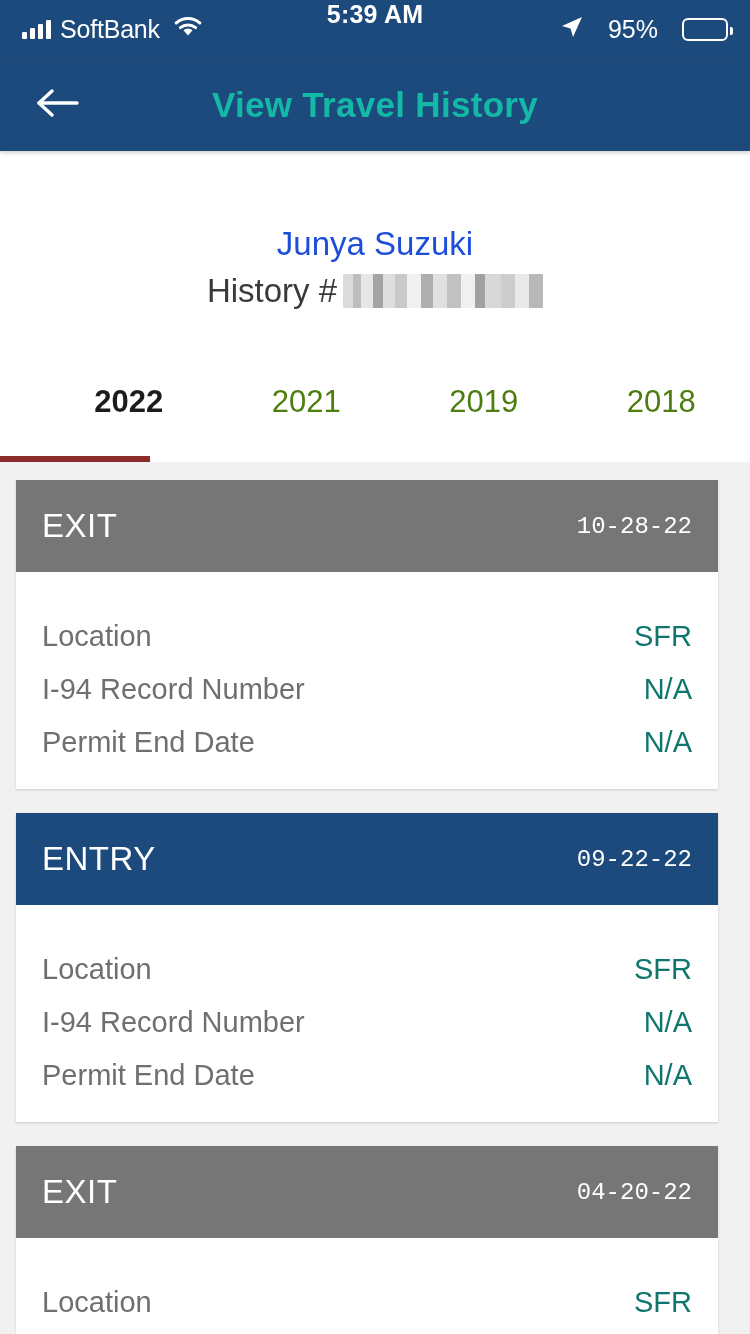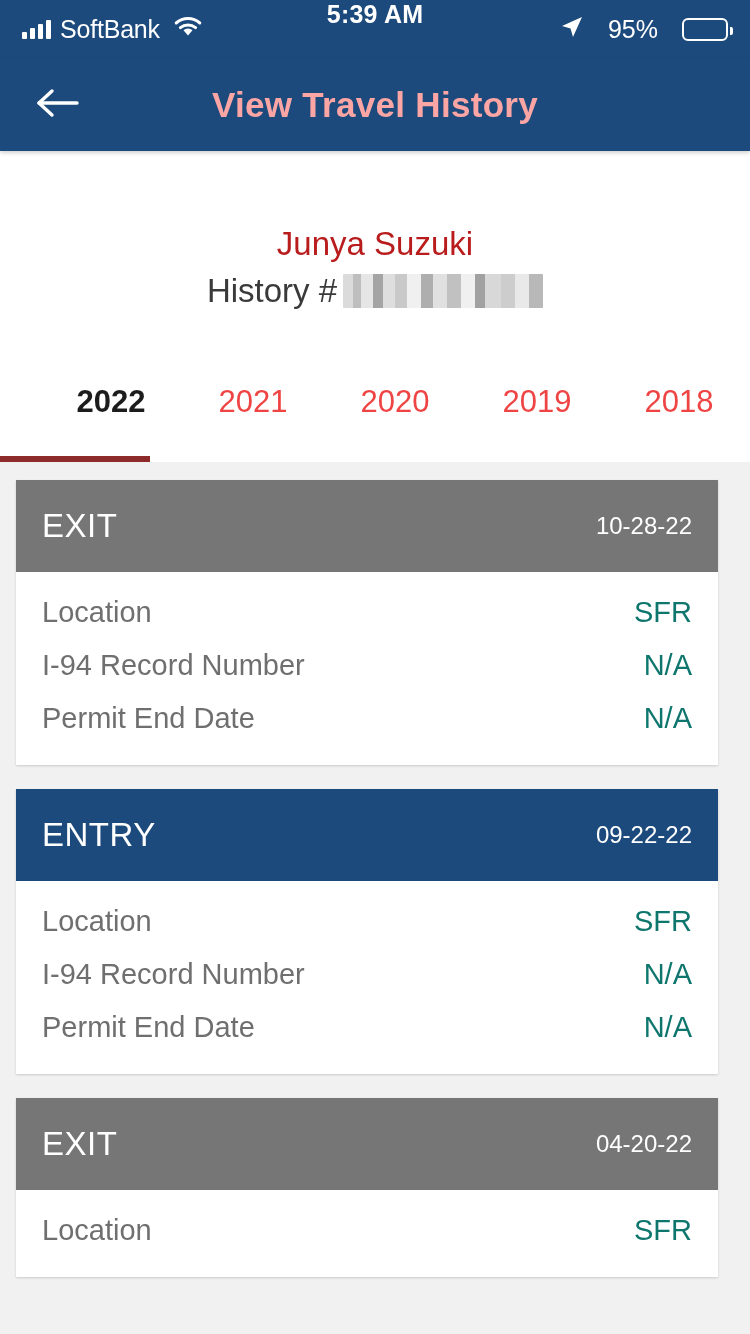--- a/index.html
+++ b/index.html
@@ -92,7 +92,7 @@
   .nav-bar {
     height: 93px;
     background: #1d4a7c;
-    color: #fca5a5;
+    color: #14b8a6;
     display: flex;
     align-items: center;
     position: relative;

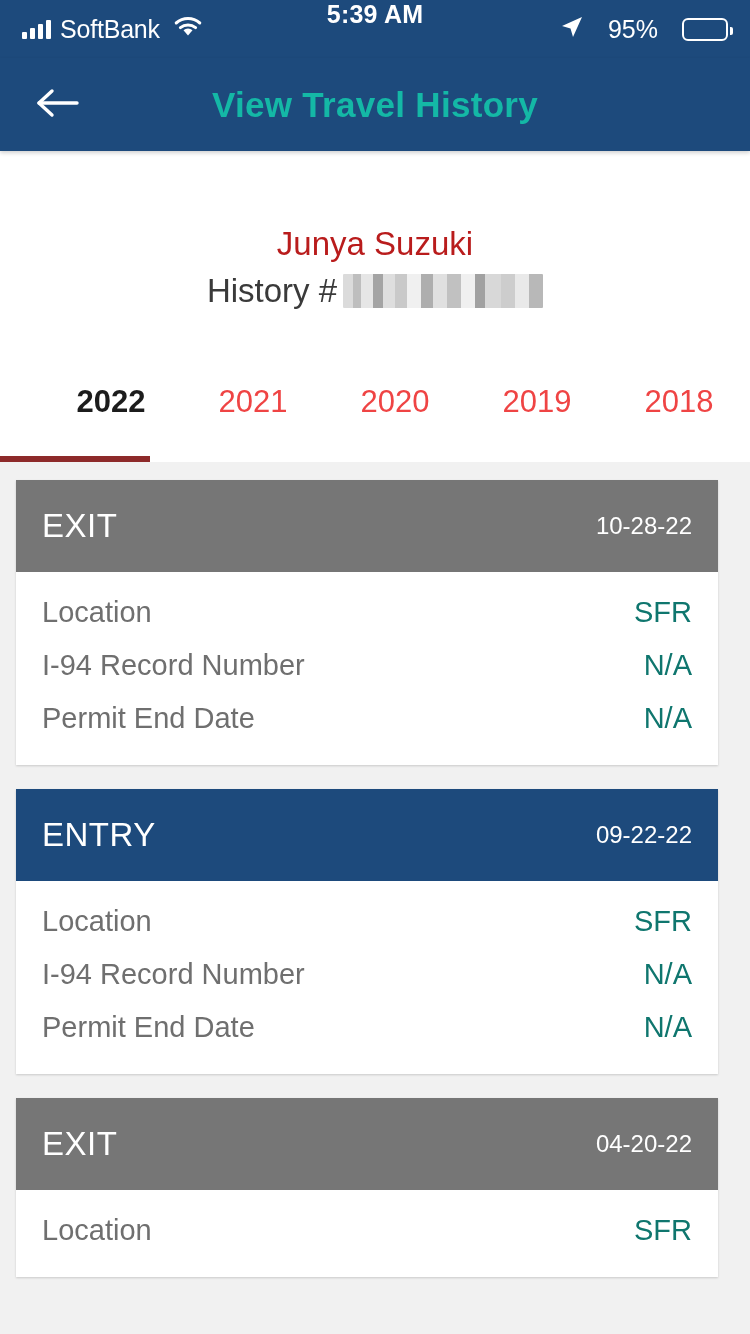--- a/index.html
+++ b/index.html
@@ -124,7 +124,7 @@
   }
   .person-name {
     font-size: 33px;
-    color: #b91c1c;
+    color: #1d4ed8;
     line-height: 1.25;
   }
   .passport-line {

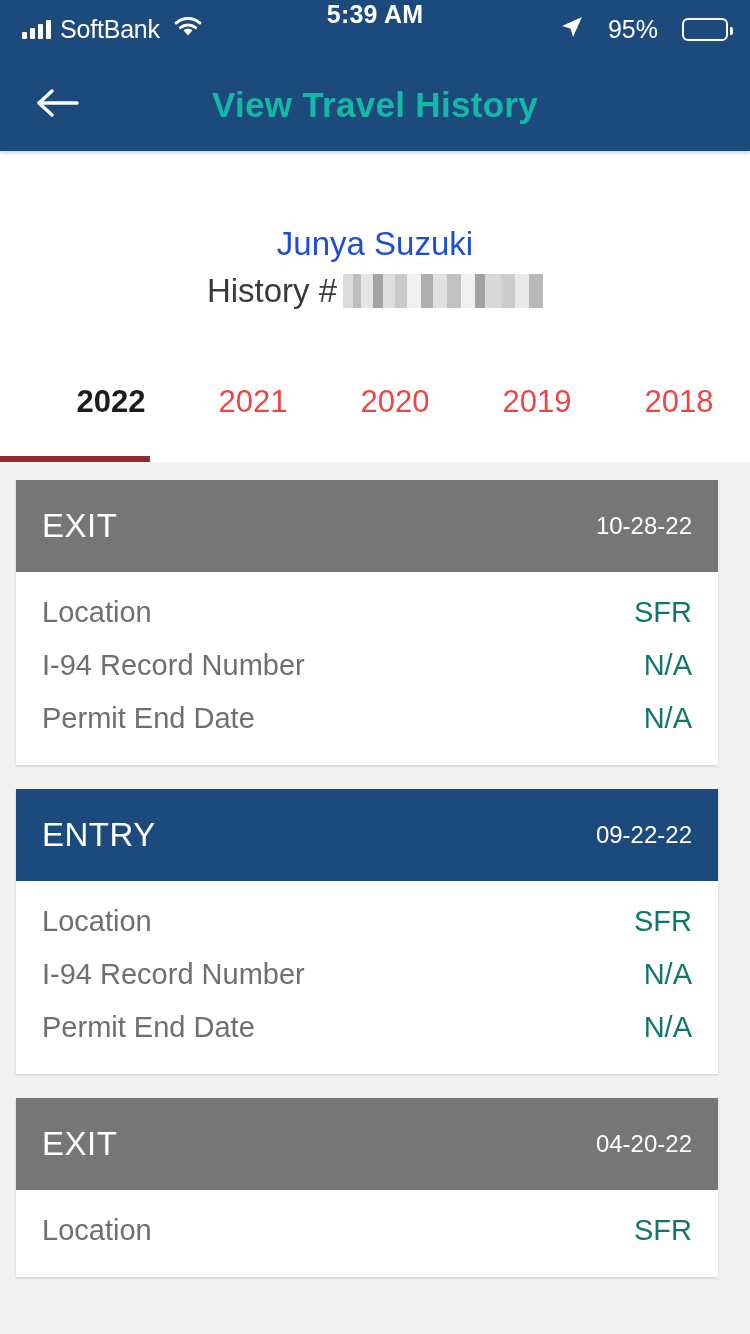--- a/index.html
+++ b/index.html
@@ -168,7 +168,7 @@
     flex: 1 0 20%;
     text-align: center;
     font-size: 31px;
-    color: #ef4444;
+    color: #4d7c0f;
     padding: 12px 0 36px 0;
   }
   .tab.active {

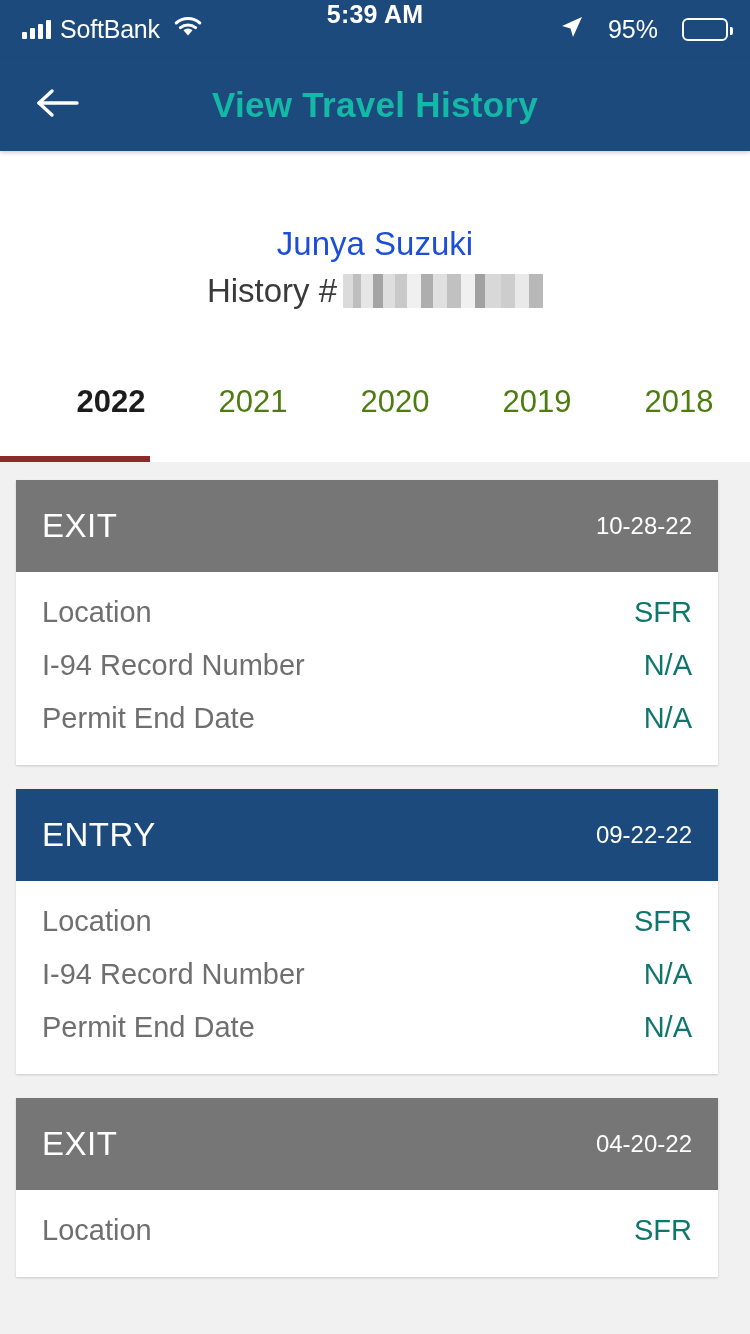--- a/index.html
+++ b/index.html
@@ -287,7 +287,6 @@
   <div class="tabs">
     <div class="tab active">2022</div>
     <div class="tab">2021</div>
-    <div class="tab">2020</div>
     <div class="tab">2019</div>
     <div class="tab">2018</div>
   </div>

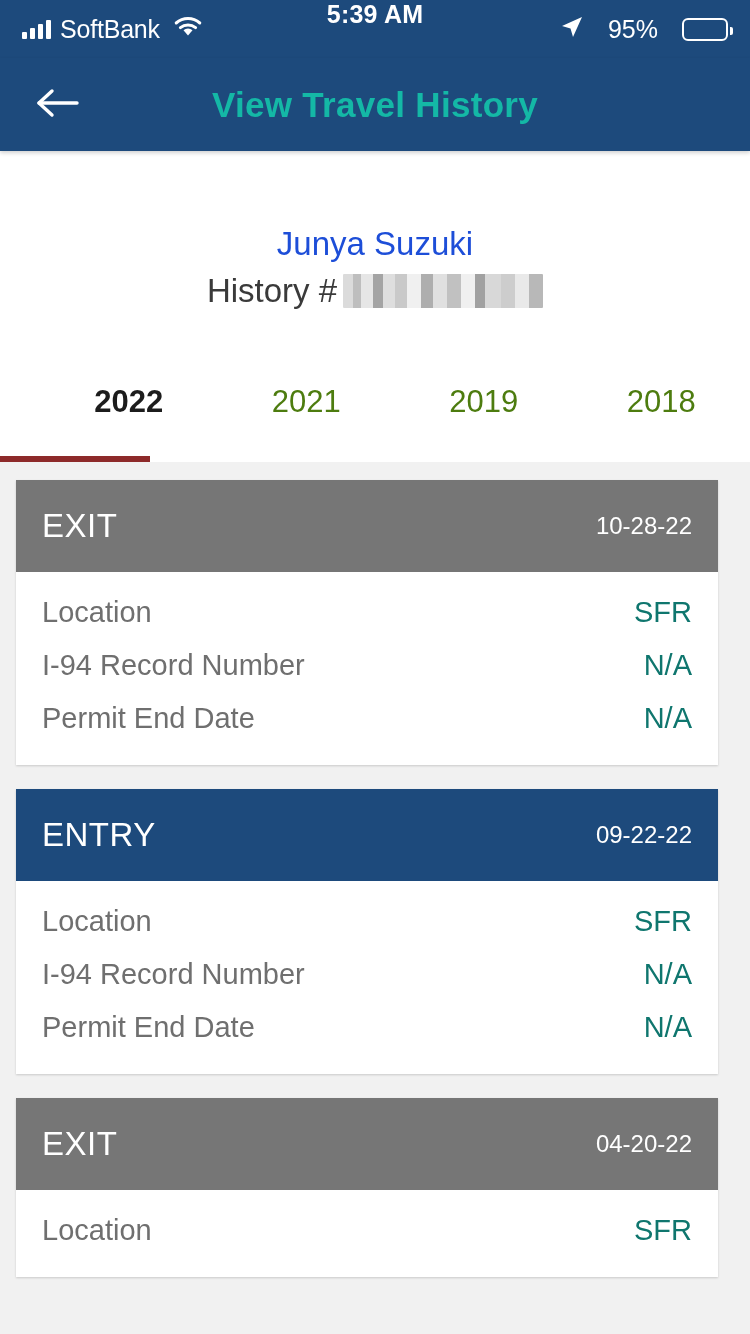--- a/index.html
+++ b/index.html
@@ -212,6 +212,7 @@
   }
   .card-date {
     font-size: 24px;
+    font-family: Liberation Mono, monospace;
   }
   .card-body { padding: 14px 0 20px 0; }
   .row {

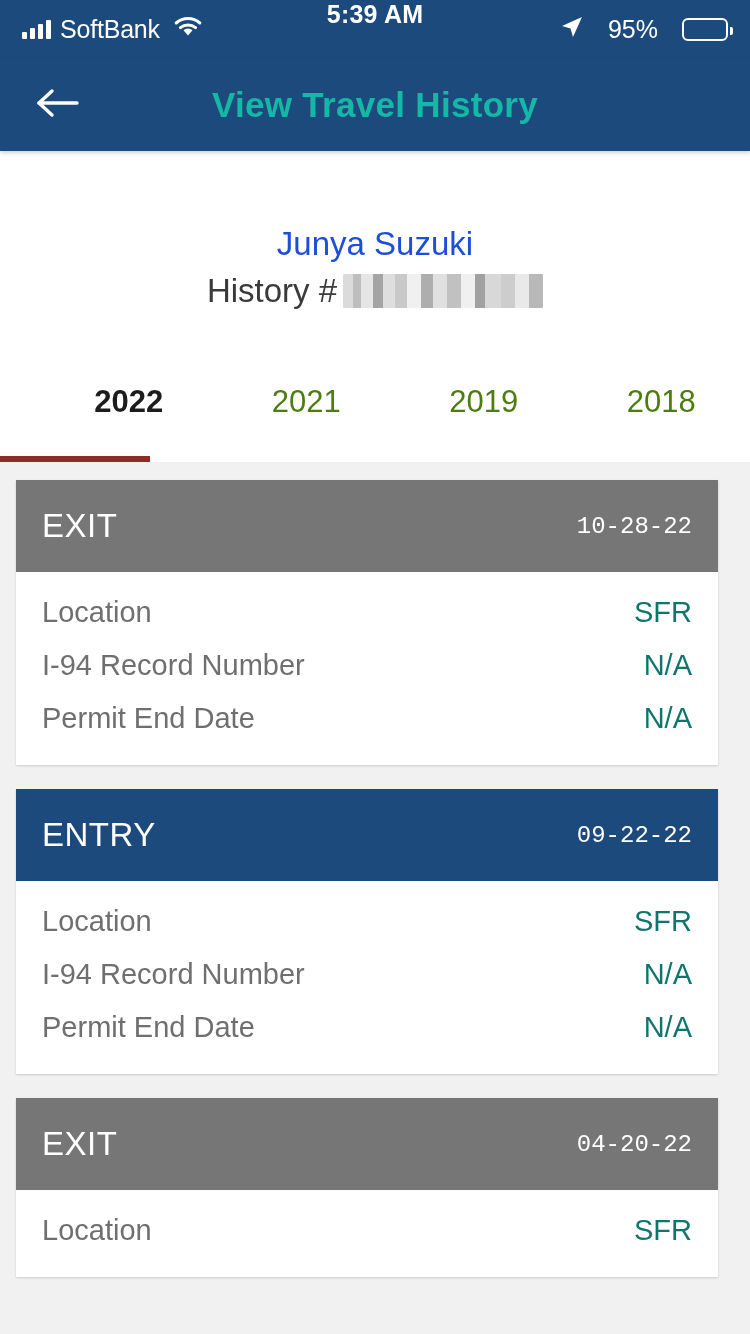--- a/index.html
+++ b/index.html
@@ -214,7 +214,7 @@
     font-size: 24px;
     font-family: Liberation Mono, monospace;
   }
-  .card-body { padding: 14px 0 20px 0; }
+  .card-body { padding: 14px 0 20px 0; margin-top: 24px; }
   .row {
     display: flex;
     justify-content: space-between;

